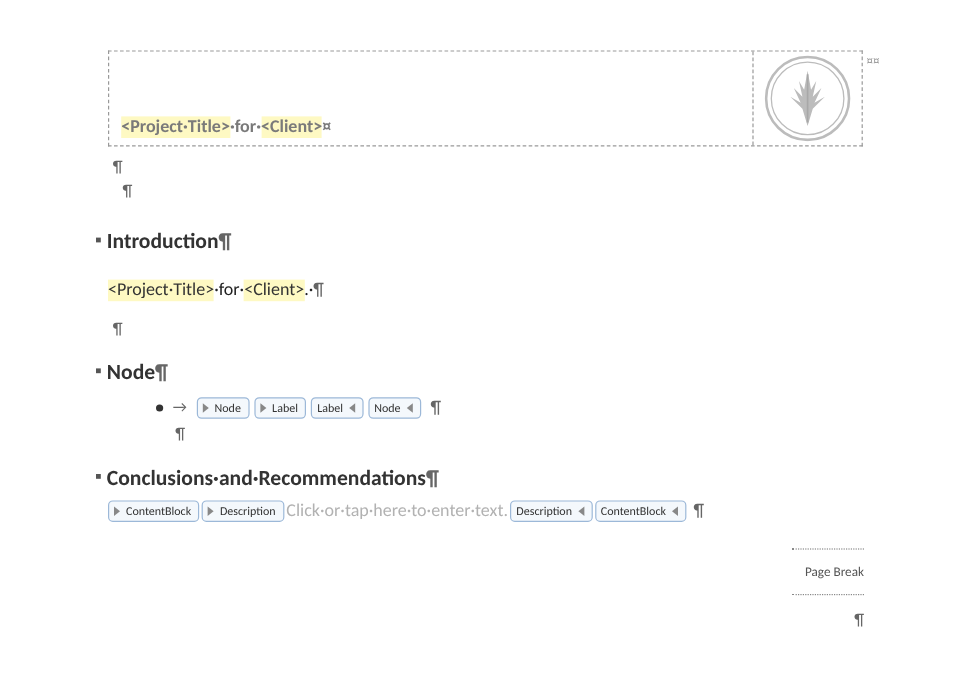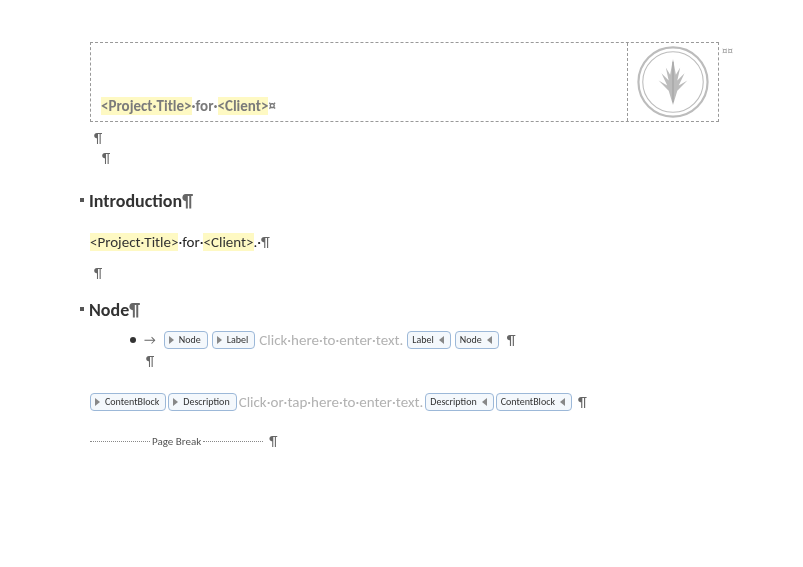--- a/index.html
+++ b/index.html
@@ -174,7 +174,6 @@
         <span class="chevron"></span>
         <span>Label</span>
       </span>
-    <span class="placeholder-text">Click·here·to·enter·text.</span>
     <span class="cc-tag close">
         <span>Label</span>
         <span class="chevron"></span>

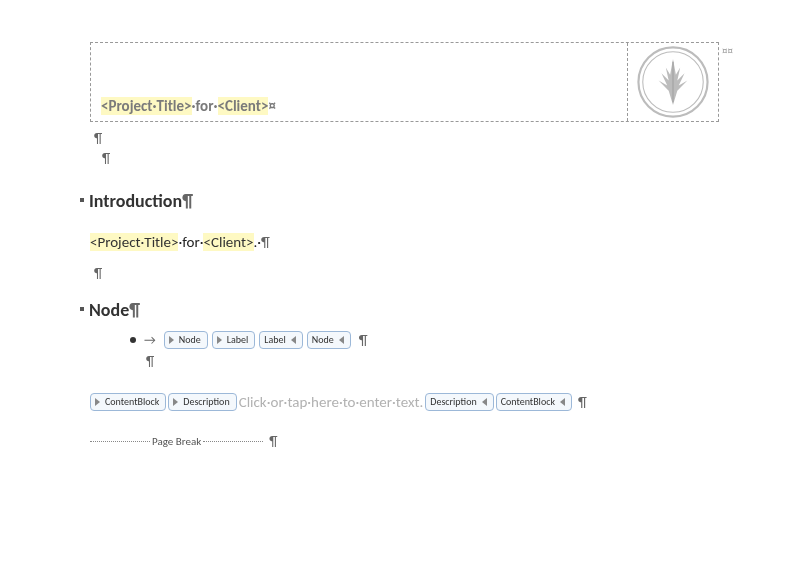--- a/index.html
+++ b/index.html
@@ -188,6 +188,10 @@
 
   <div class="spacer-12"></div>
 
+  <div class="h2-row h2-bullet-offset">
+    <span class="bullet-square small"></span>
+    <span class="h2"><span>Conclusions·and·Recommendations</span><span class="pilcrow">¶</span></span>
+  </div>
 
   <div class="cc-row">
     <span class="cc-tag open">

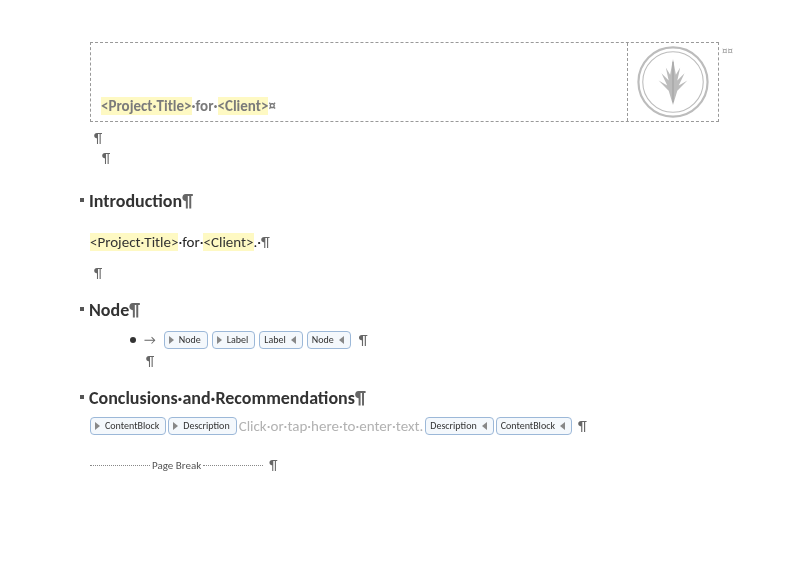--- a/index.html
+++ b/index.html
@@ -102,11 +102,12 @@
   .cc-row { display:flex; align-items:center; gap:2px; flex-wrap:wrap; margin-top:8px;text-align:center; }
   .page-break-row {
     display:flex;
-    align-items:center;
+    align-items:flex-end;
     margin-top:22px;
     font-size:11px;
     color:#555;
-    gap:2px;
+    gap:12px;
+    flex-direction:column;
   }
   .dotline { border-bottom:1px dotted #888; height:1px; }
   .dotline.left { width:60px; }

